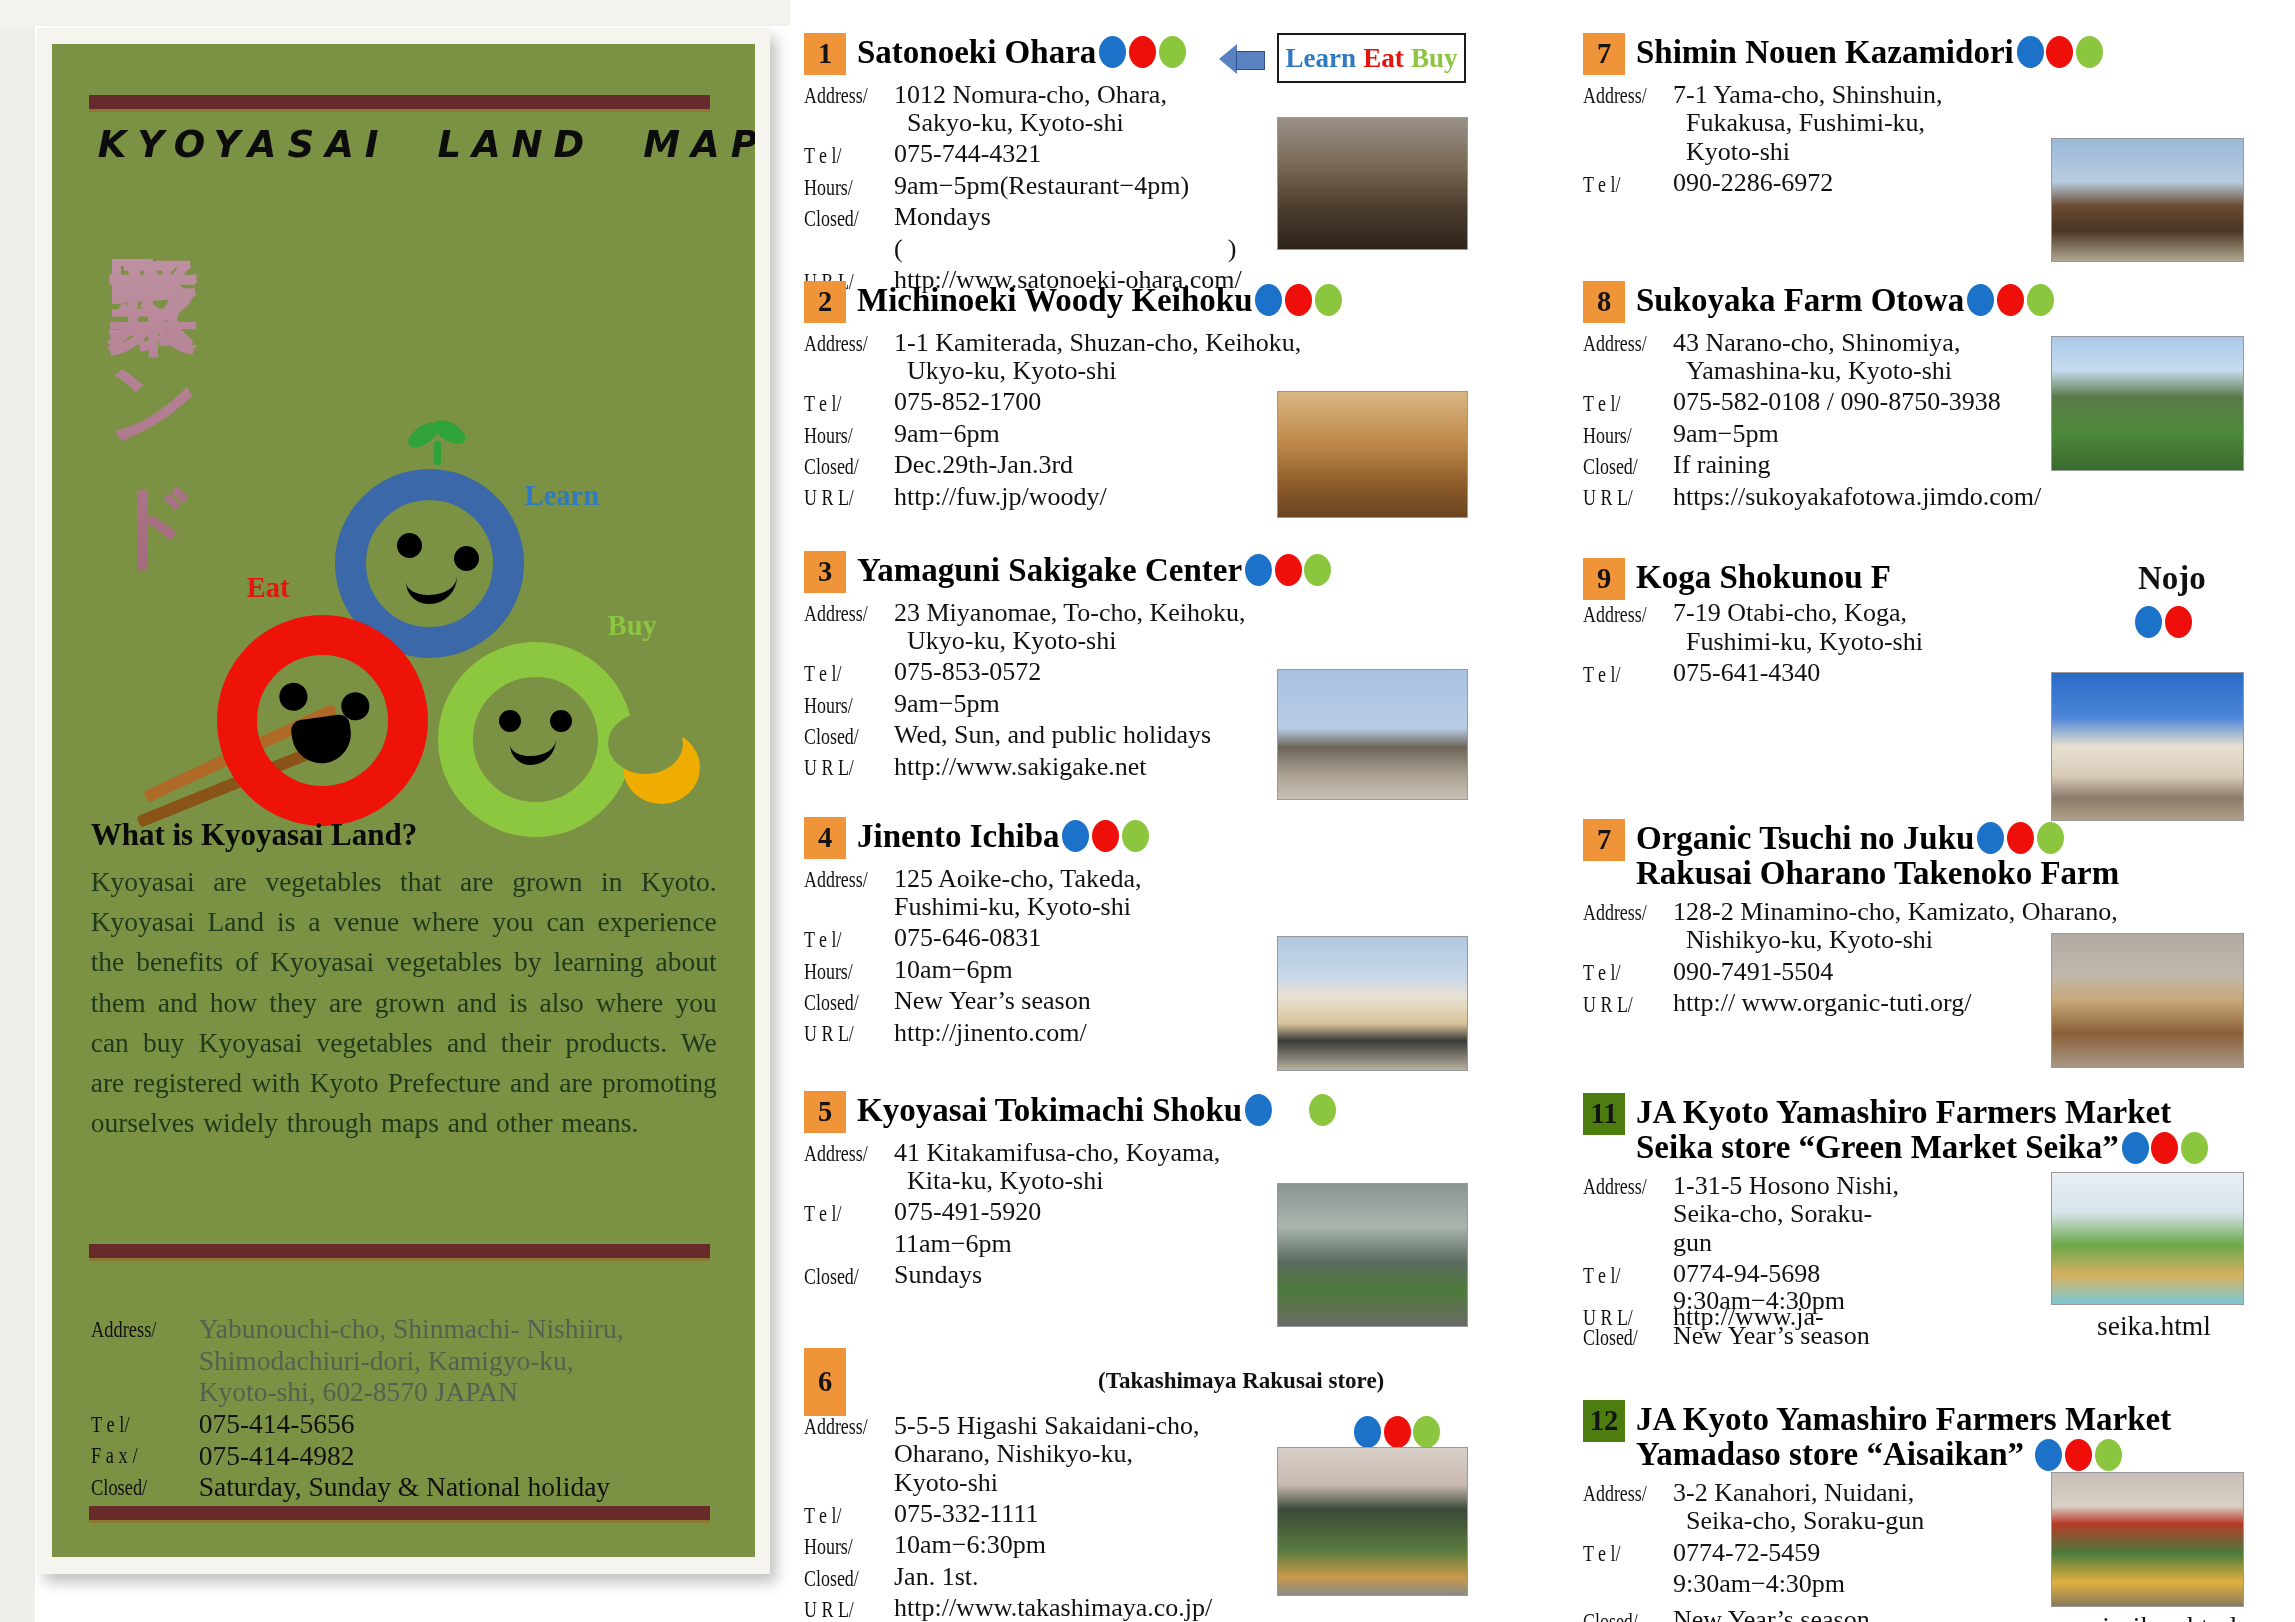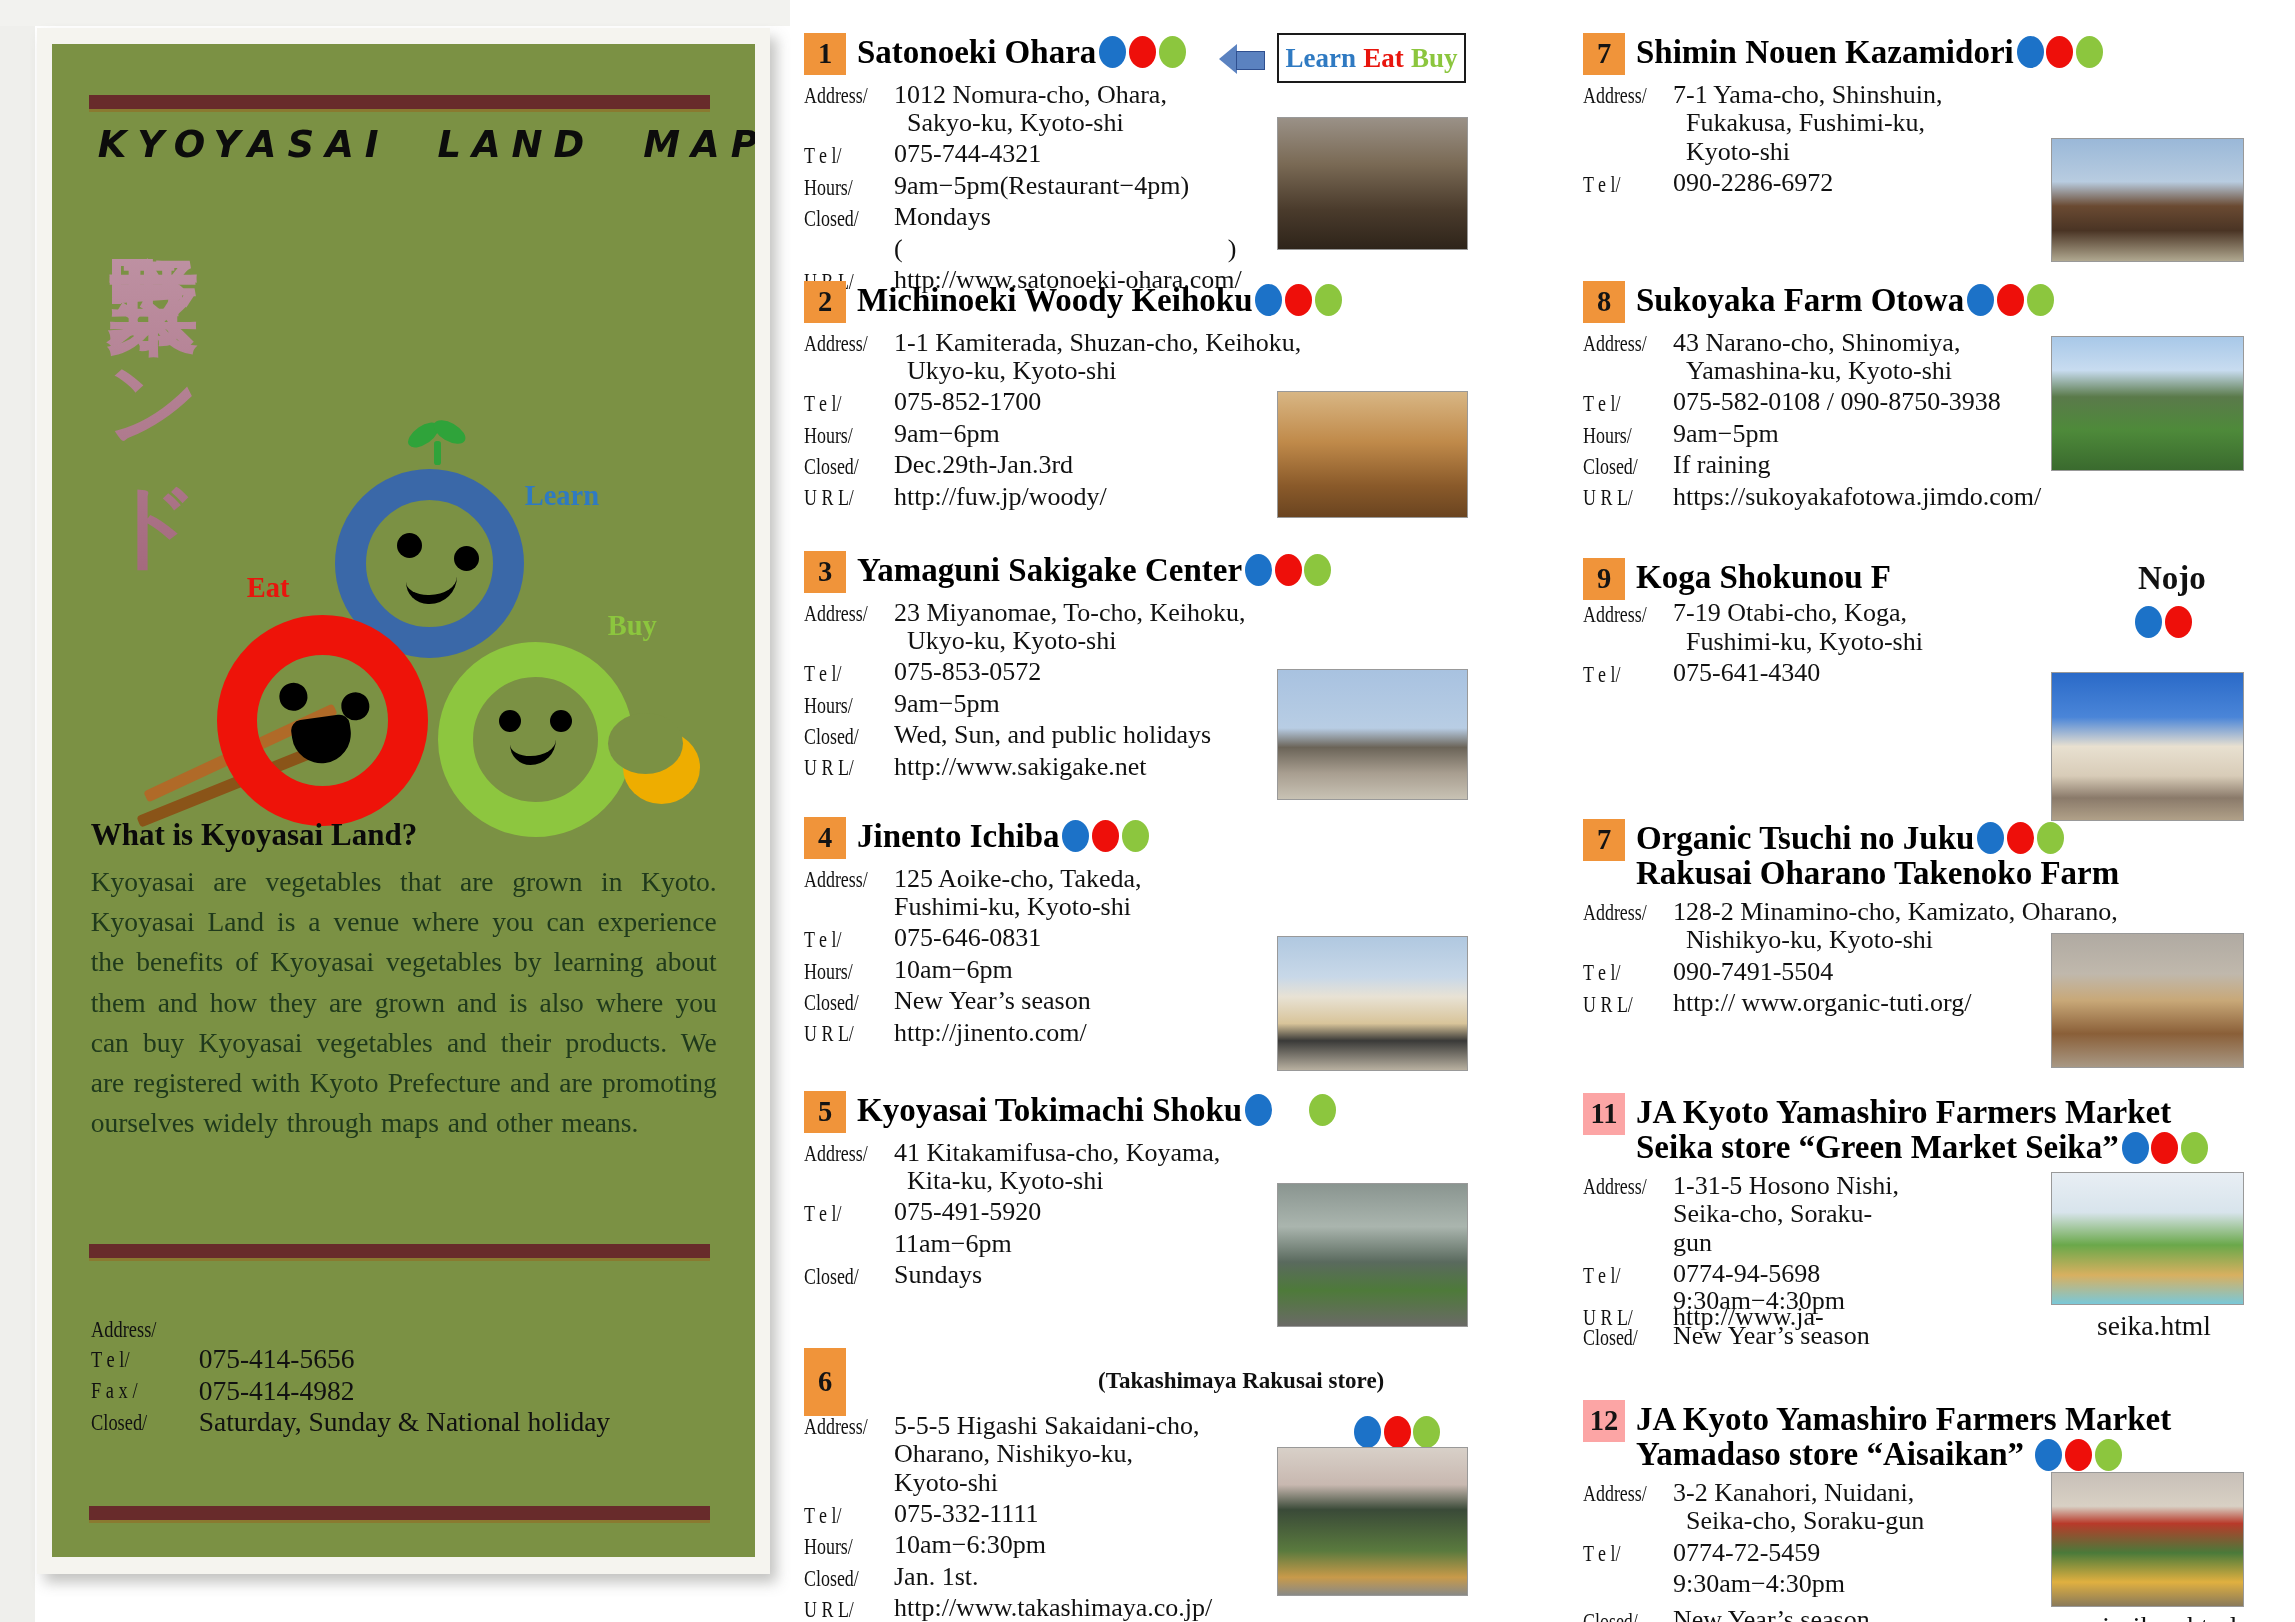--- a/index.html
+++ b/index.html
@@ -81,7 +81,7 @@
     background:#f0943a;color:#141414;display:flex;align-items:center;justify-content:center;
     font-weight:700;font-size:28.5px;margin-right:11px;
   }
-  .badge.purple{background:#fca5a5;}
+  .badge.purple{background:#4d7c0f;}
   .badge.tall{height:68px;}
   .ltitle{margin:1.8px 0 0 0;font-size:33px;line-height:1.08;font-weight:700;color:#000;}
   .dot{display:inline-block;width:27px;height:32px;border-radius:50%;vertical-align:-5.5px;margin-left:2.8px;}

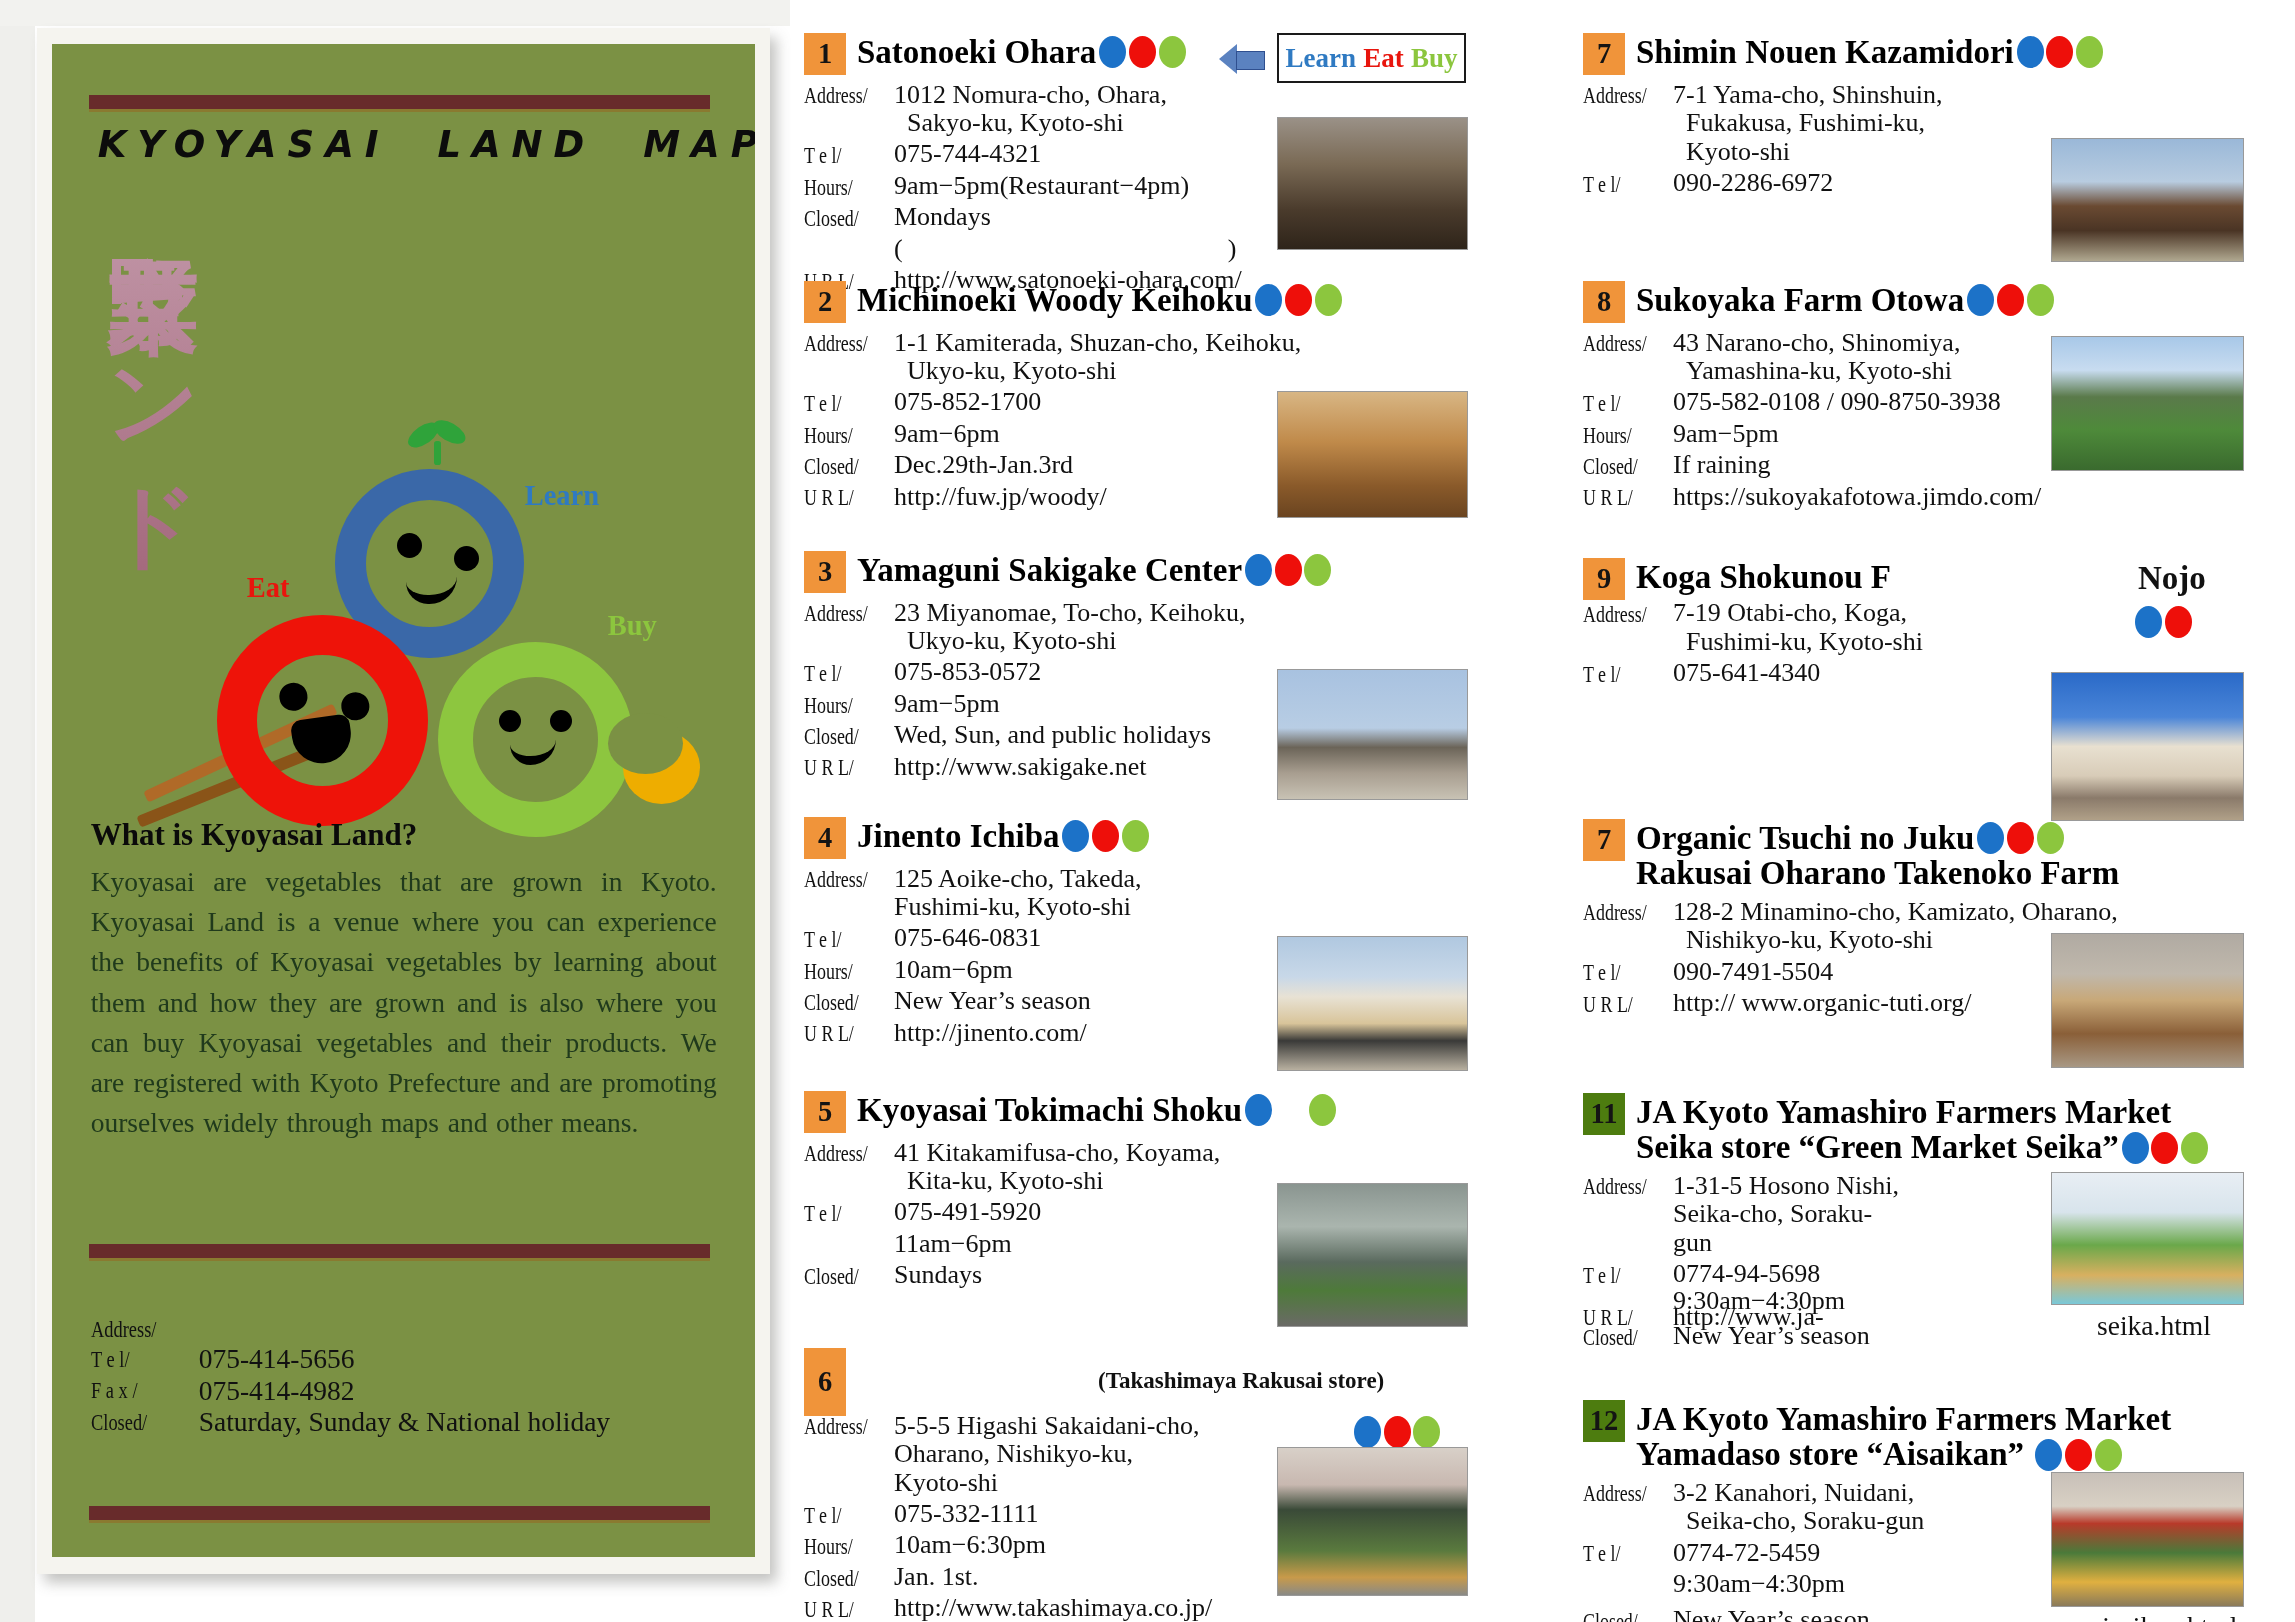--- a/index.html
+++ b/index.html
@@ -170,6 +170,9 @@
     <div class="contact">
       <div class="c-row">
         <span class="c-label">Address/</span>
+        <span class="c-value gray">Yabunouchi-cho, Shinmachi- Nishiiru,
+Shimodachiuri-dori, Kamigyo-ku,
+Kyoto-shi, 602-8570 JAPAN</span>
       </div>
       <div class="c-row">
         <span class="c-label">T e l/</span>

